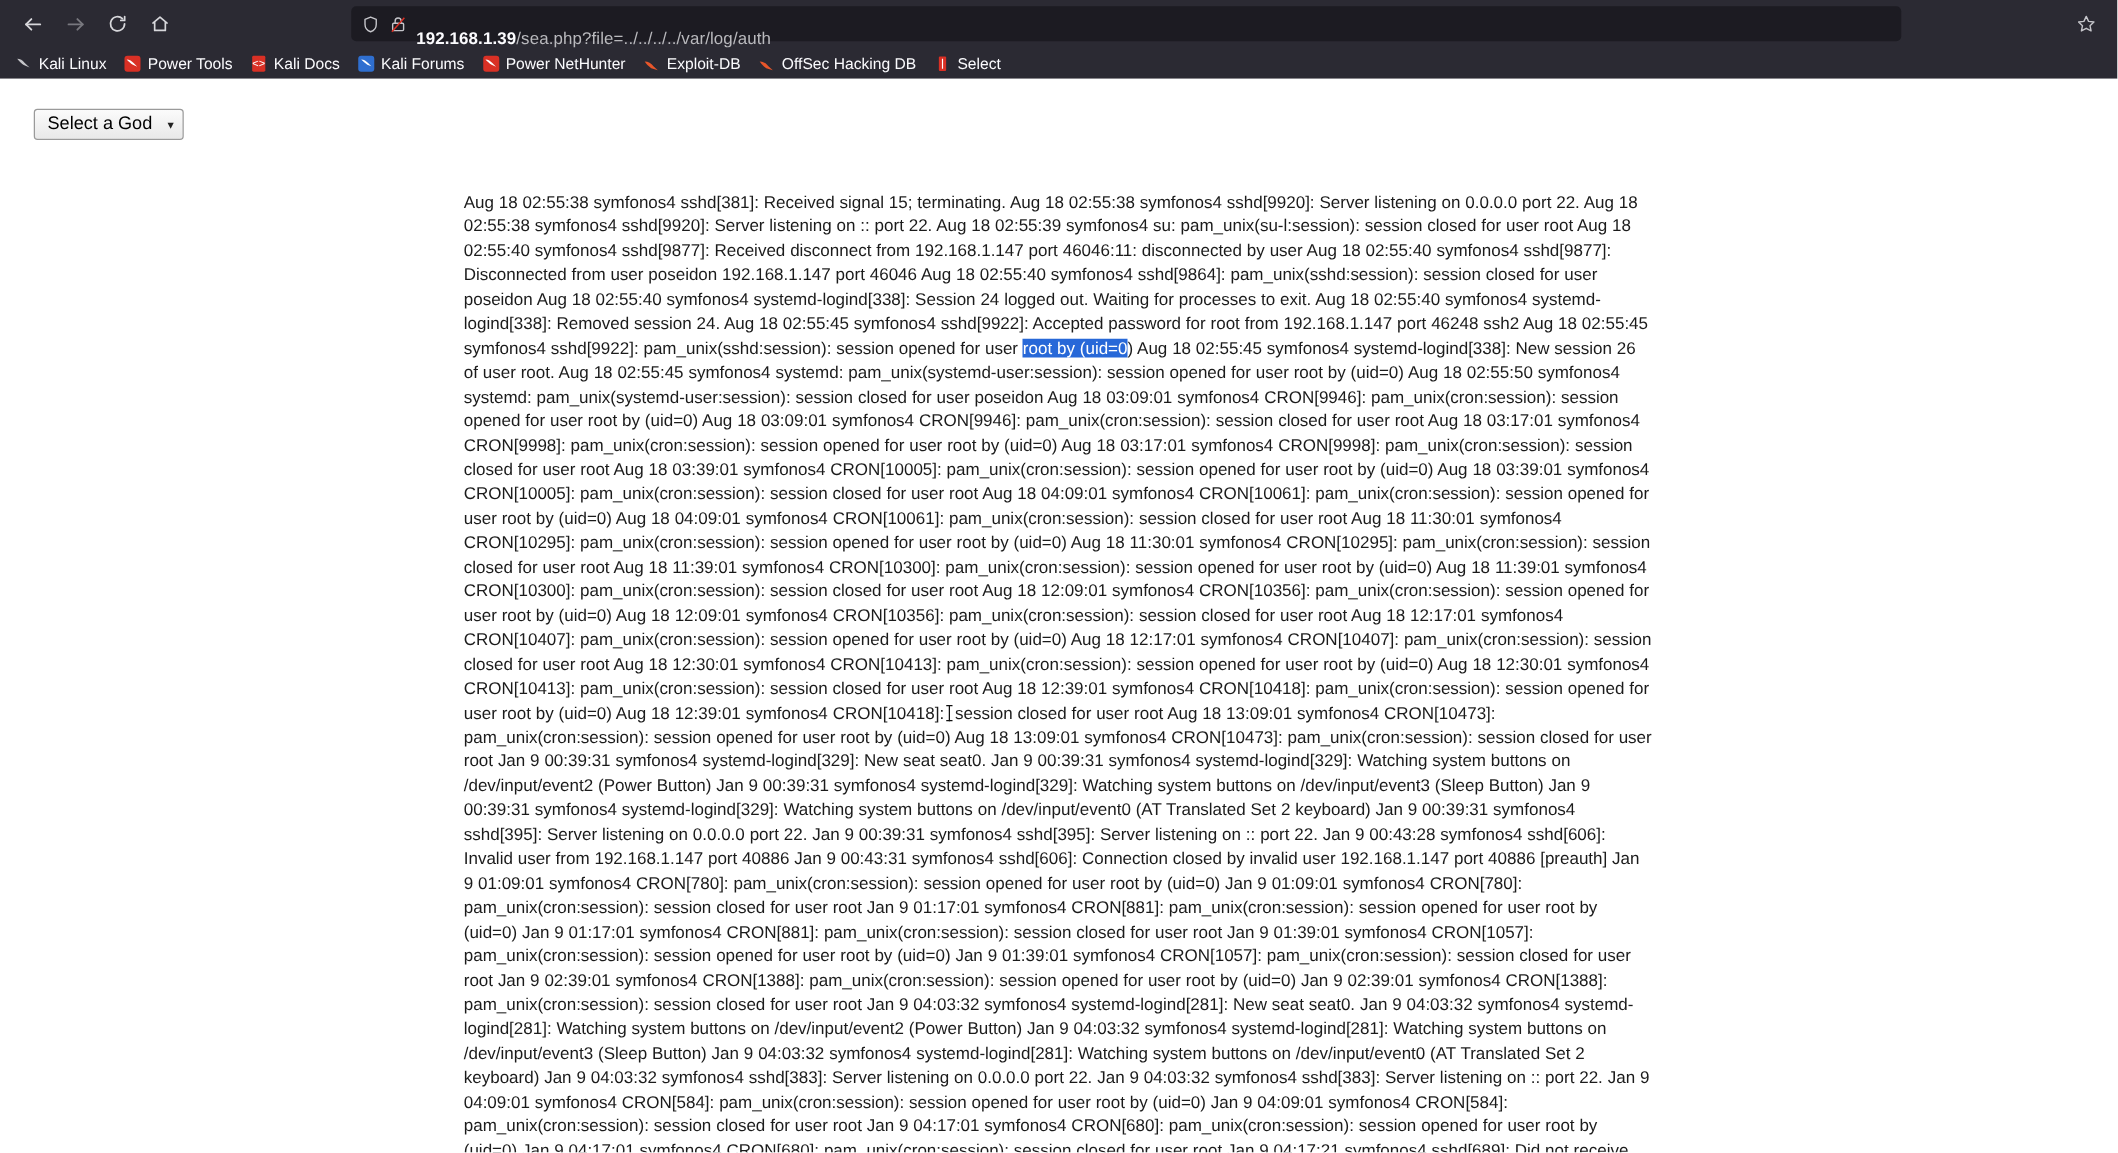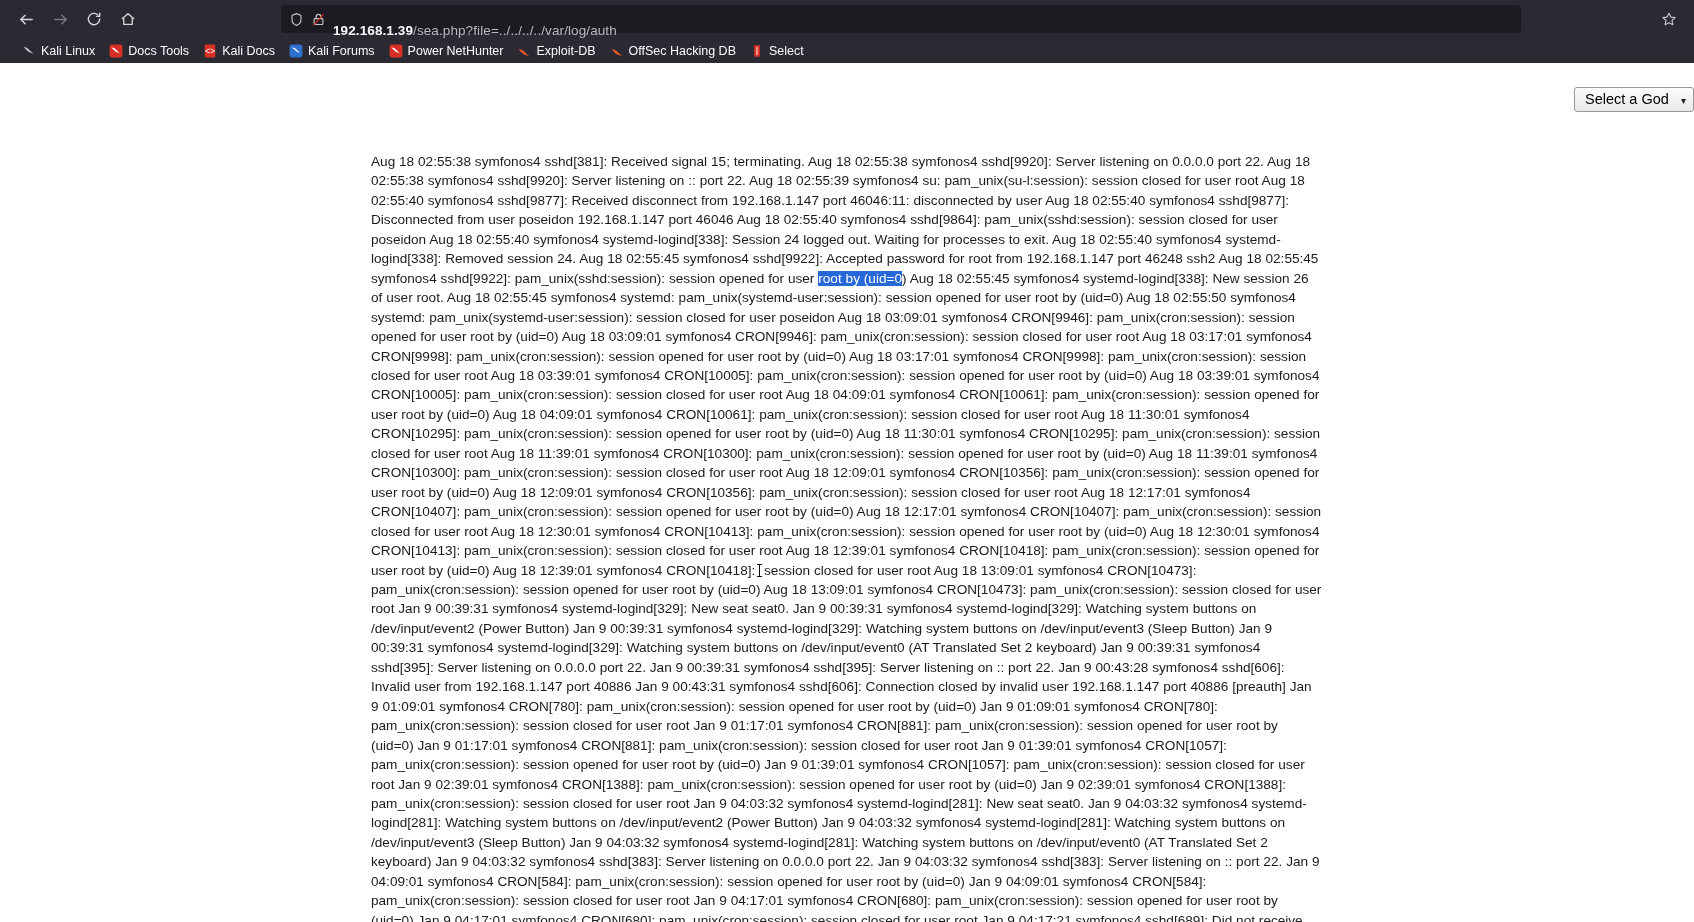--- a/index.html
+++ b/index.html
@@ -78,7 +78,6 @@
     align-items: center;
     padding: 0 6px;
     gap: 2px;
-    margin-left: 10px;
   }
   .bookmark {
     display: flex;

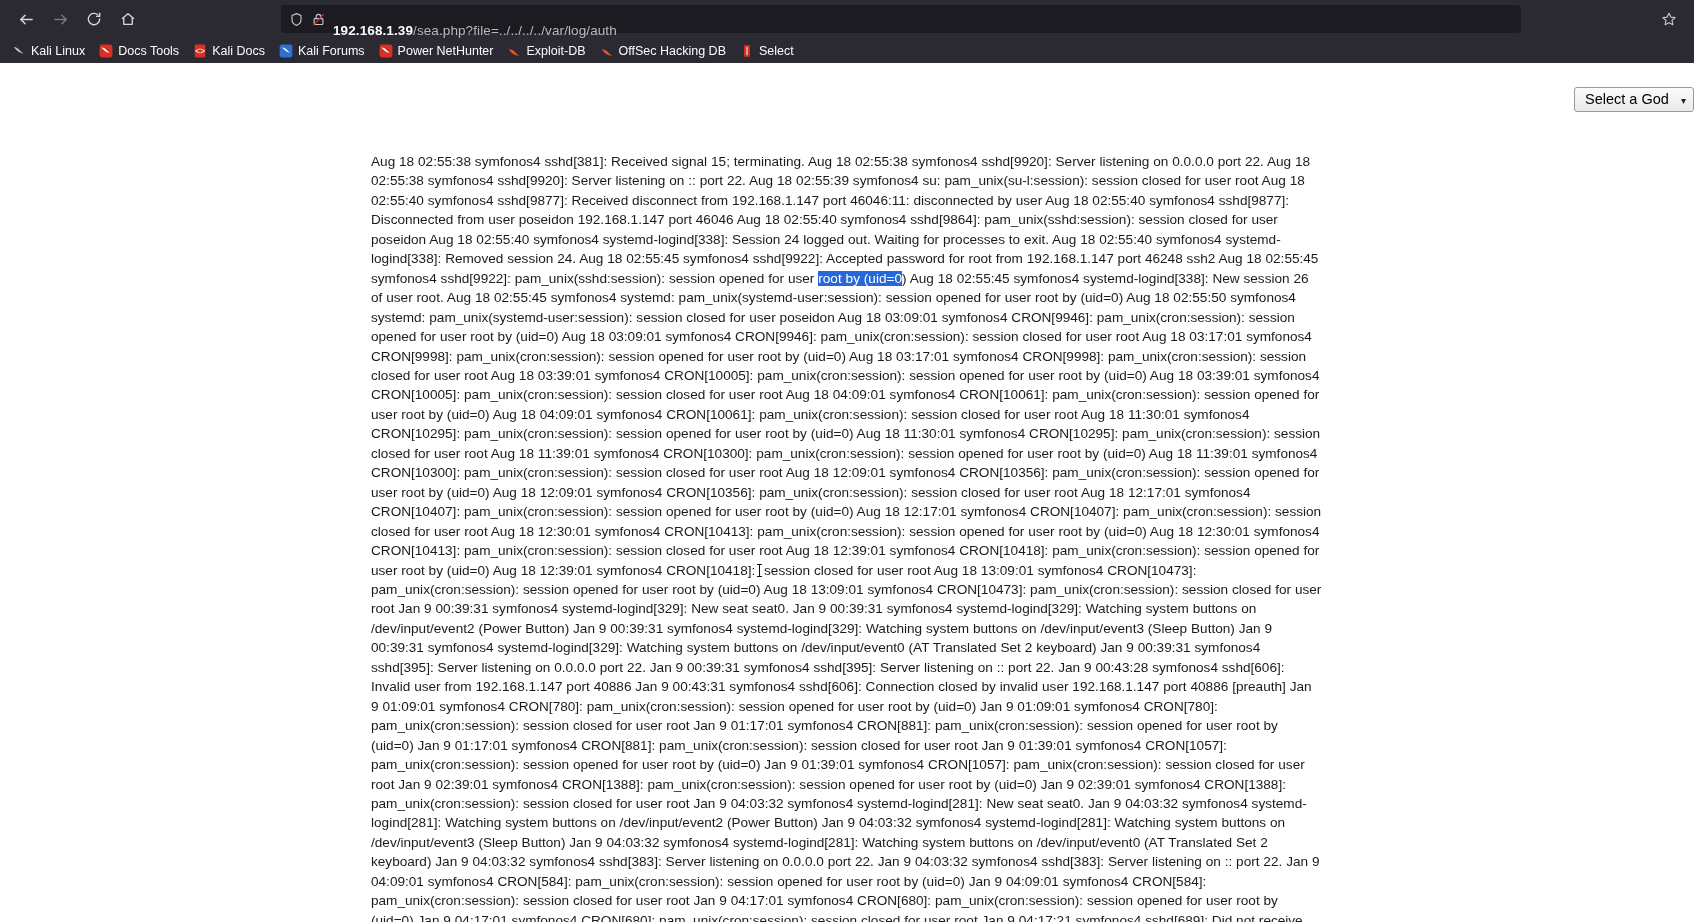--- a/index.html
+++ b/index.html
@@ -255,7 +255,7 @@
           <path d="M4 6c4 0 7 2 9.5 5l5 5-6-2.5C9.5 11.5 6.5 8.5 4 6z" fill="#ffffff"></path>
         </svg>
       </span>
-      <span class="bm-label">Docs Tools</span>
+      <span class="bm-label">Power Tools</span>
     </div>
 
     <div class="bookmark">

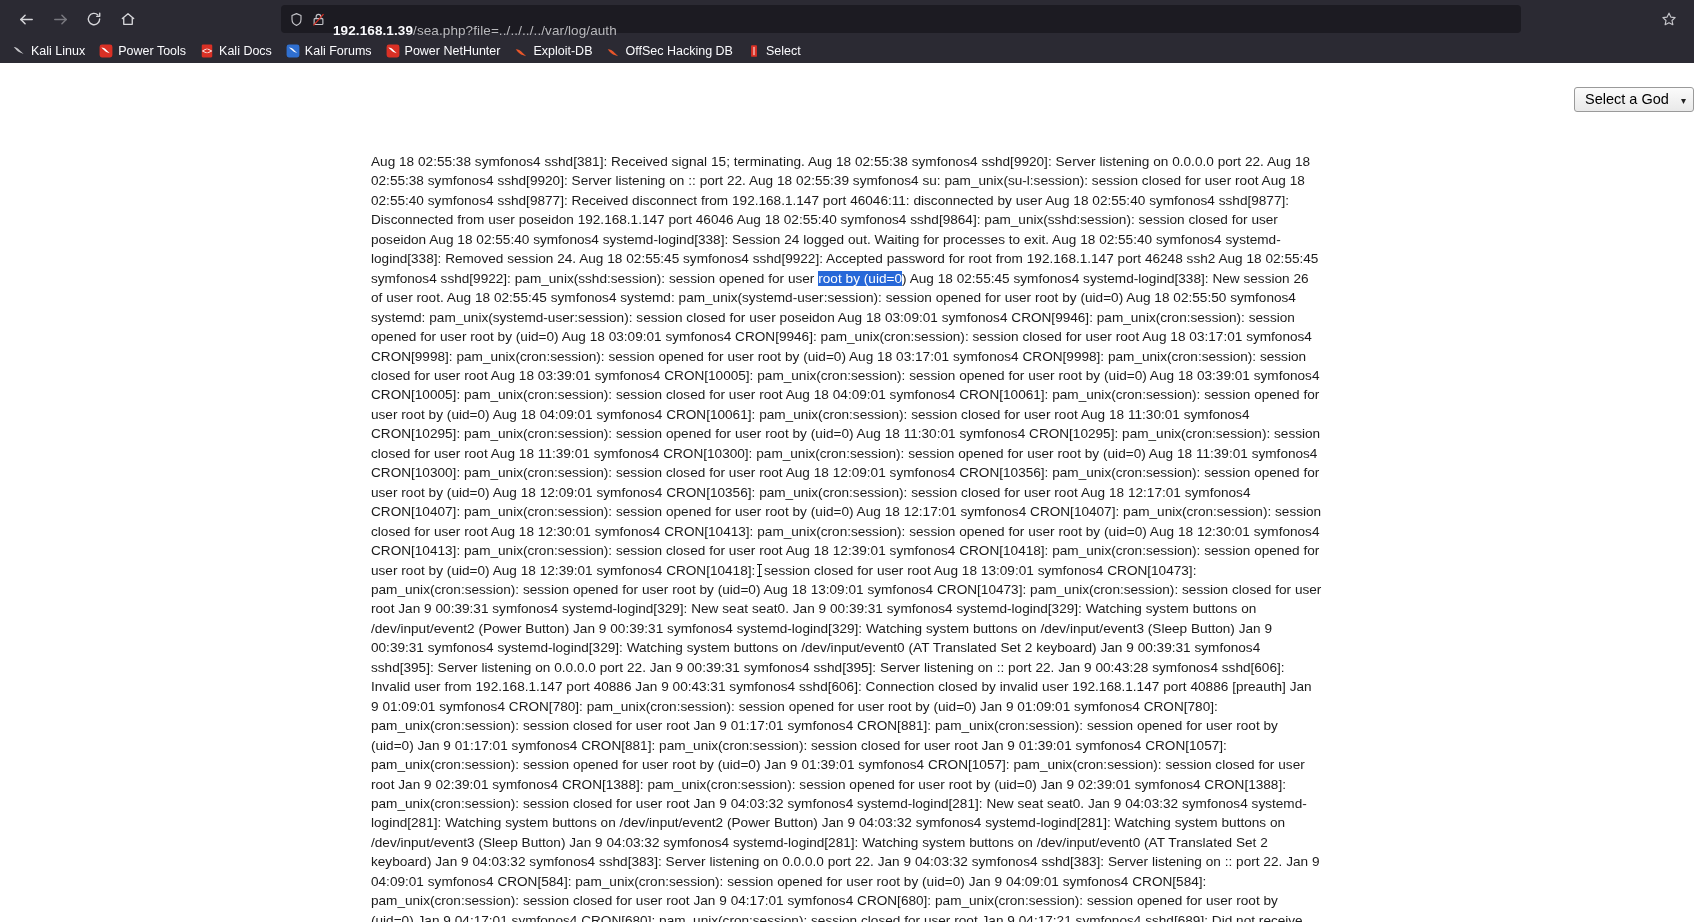--- a/index.html
+++ b/index.html
@@ -105,7 +105,7 @@
 
   #select-row {
     display: flex;
-    justify-content: flex-end;
+    justify-content: flex-start;
     padding-top: 24px;
     padding-left: 27px;
   }

